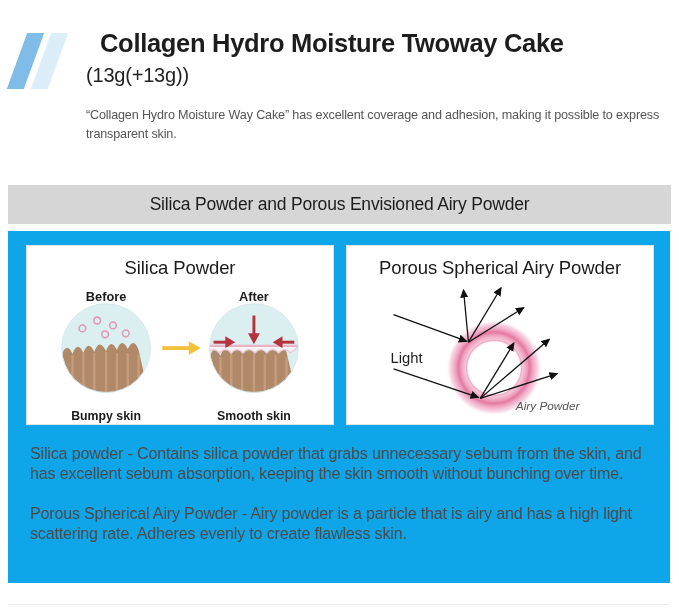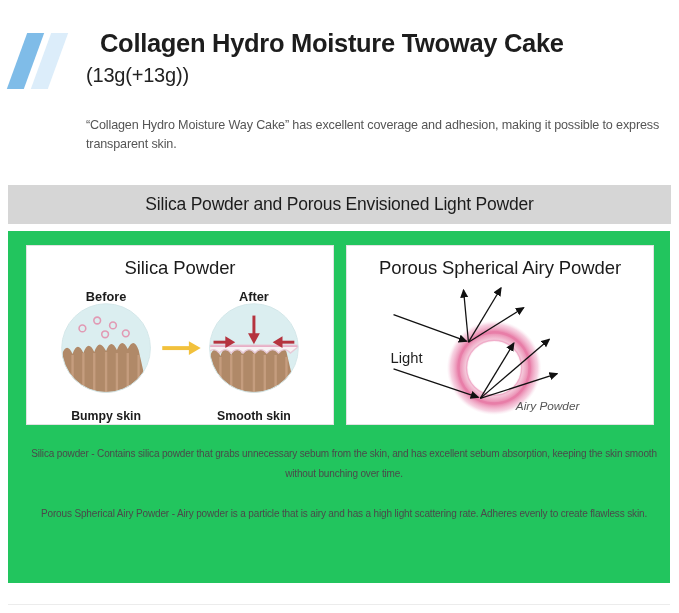--- a/index.html
+++ b/index.html
@@ -64,7 +64,7 @@
   .lede {
     position: absolute;
     left: 86px;
-    top: 116px;
+    top: 106px;
     width: 586px;
     font-size: 12.6px;
     line-height: 19px;

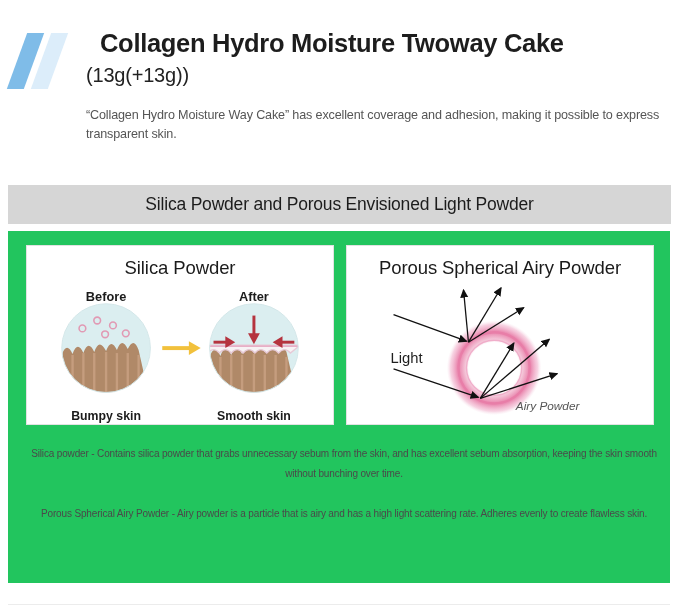--- a/index.html
+++ b/index.html
@@ -179,7 +179,7 @@
 </div>
 
 <div class="section-band">
-  <span class="section-band-text">Silica Powder and Porous Envisioned Light Powder</span>
+  <span class="section-band-text">Silica Powder and Porous Envisioned Airy Powder</span>
 </div>
 
 <div class="panel">

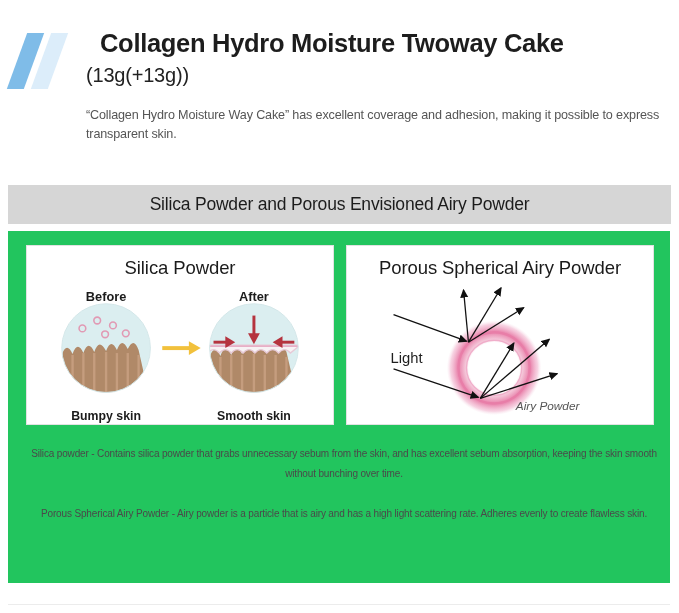--- a/index.html
+++ b/index.html
@@ -98,7 +98,7 @@
     top: 231px;
     width: 662px;
     height: 352px;
-    background: #22c55e;
+    background: #0ea5e9;
   }
 
   .cards {

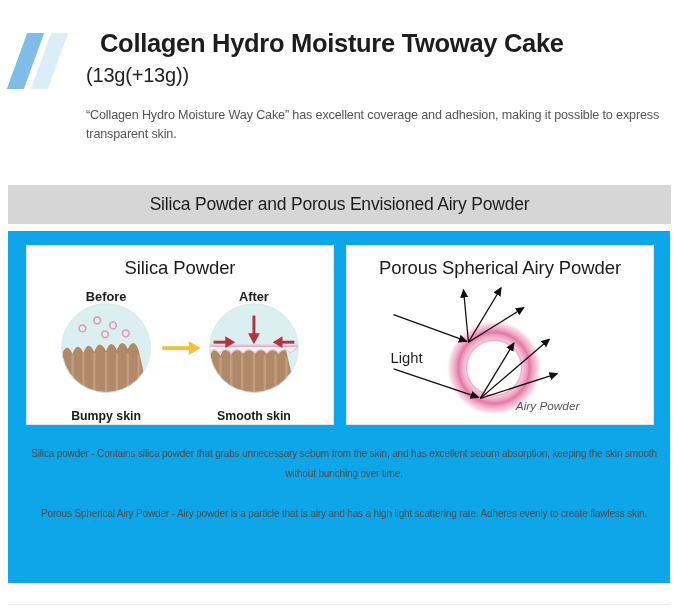--- a/index.html
+++ b/index.html
@@ -141,11 +141,10 @@
     left: 22px;
     top: 213px;
     width: 628px;
-    font-size: 10px;
+    font-size: 16px;
     line-height: 20px;
     color: #4a4a4a;
     letter-spacing: -0.15px;
-    text-align: center;
   }
   .body-copy p { margin: 0; }
   .body-copy p + p { margin-top: 20px; }

